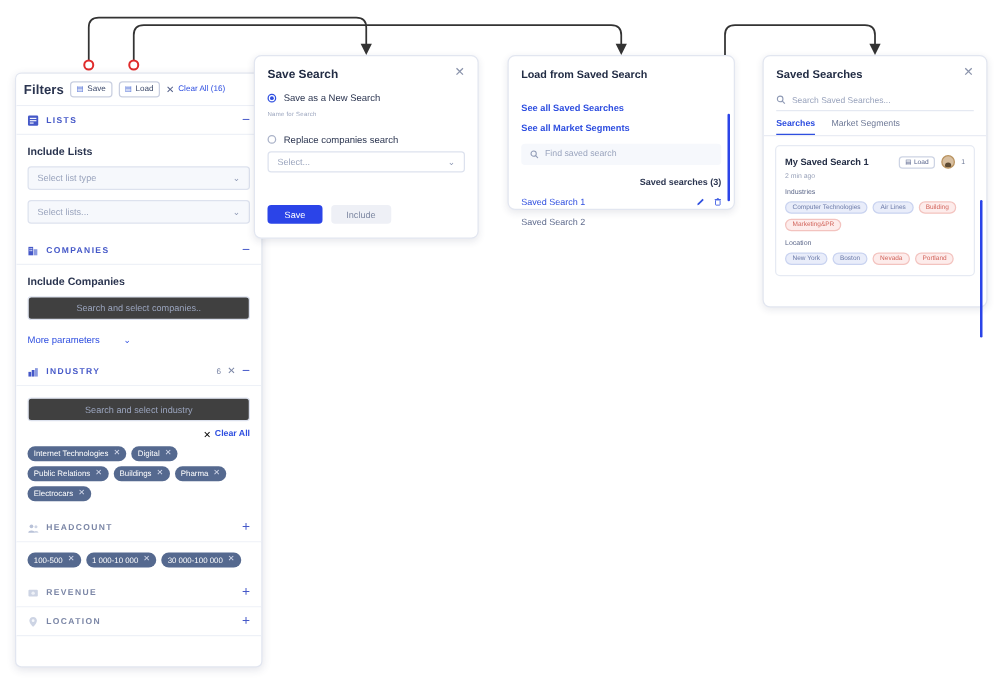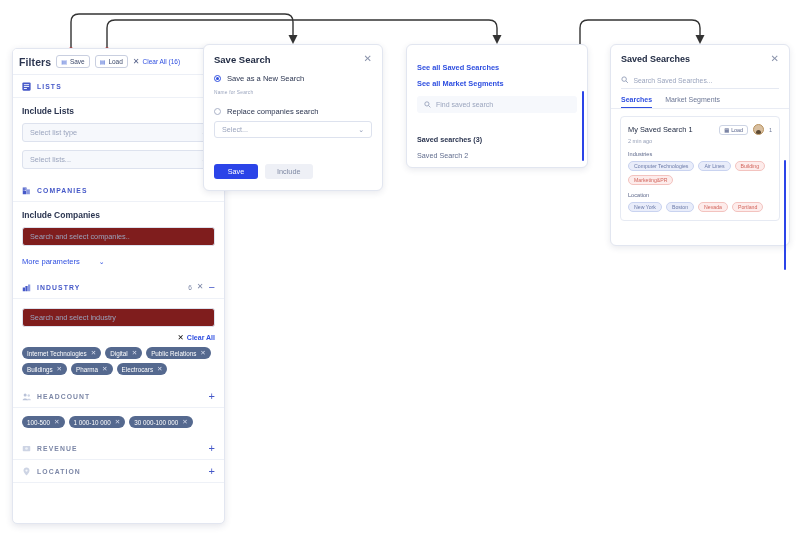--- a/index.html
+++ b/index.html
@@ -379,6 +379,7 @@
   </div>
 
   <div class="panel" id="load-panel">
+    <div class="lp-title">Load from Saved Search</div>
     <div class="lp-link">See all Saved Searches</div>
     <div class="lp-link" style="margin-top:7px">See all Market Segments</div>
 

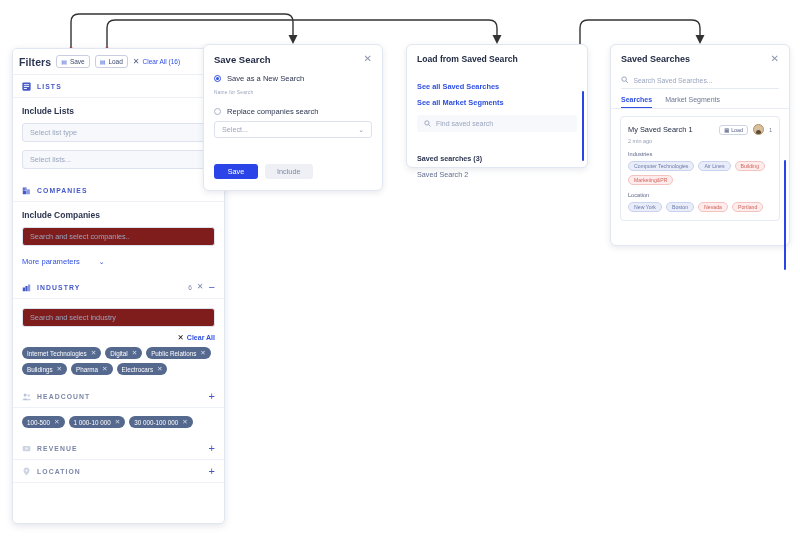--- a/index.html
+++ b/index.html
@@ -27,7 +27,7 @@
   }
 
   
-  #filters{left:12px;top:48px;width:213px;height:476px;border-radius:5px;overflow:hidden;
+  #filters{left:12px;top:58px;width:198px;height:476px;border-radius:5px;overflow:hidden;
            box-shadow:0 2px 7px rgba(40,50,90,.13);}
   .filters-head{
     height:25px;display:flex;align-items:center;gap:5px;

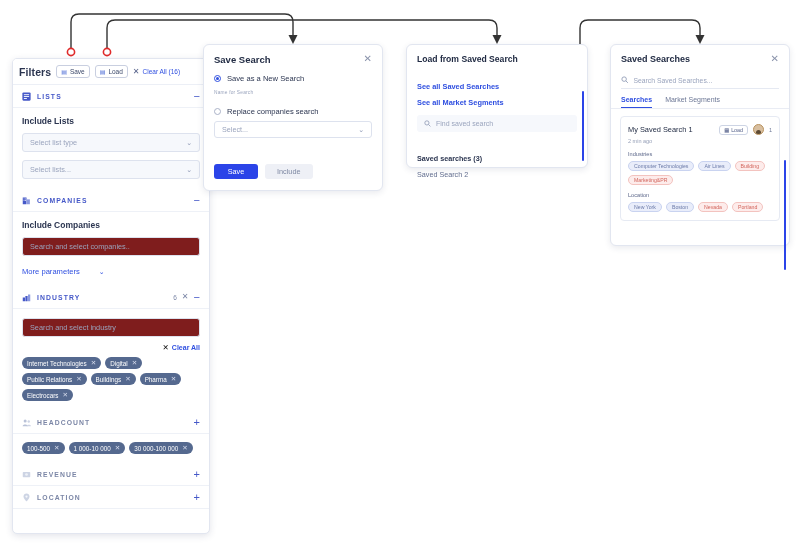--- a/index.html
+++ b/index.html
@@ -152,7 +152,7 @@
     padding:7px 7px 8px 7px;box-sizing:border-box;
   }
   .card-top{display:flex;align-items:center;gap:5px;}
-  .card-name{font-size:7.4px;font-weight:normal;color:#222c44;flex:1;}
+  .card-name{font-size:7.4px;font-weight:bold;color:#222c44;flex:1;}
   .pill-load{
     border:1px solid #cdd4e4;border-radius:3px;height:10px;padding:0 4px;
     display:flex;align-items:center;gap:2px;font-size:5.3px;color:#55618a;box-sizing:border-box;

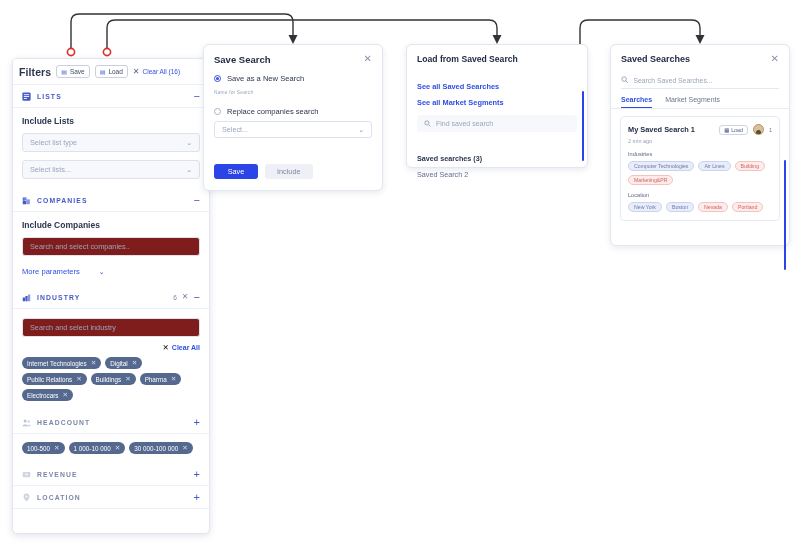--- a/index.html
+++ b/index.html
@@ -125,7 +125,7 @@
     margin:8px 10px 0 10px;height:17px;background:#f6f8fc;border-radius:3px;
     display:flex;align-items:center;gap:5px;padding:0 7px;font-size:7px;color:#9aa4bd;box-sizing:border-box;
   }
-  .lp-sec{font-size:7.2px;font-weight:bold;color:#2b3550;padding:0 10px;margin-top:22px;}
+  .lp-sec{font-size:7.2px;font-weight:bold;color:#2b3550;padding:0 10px;margin-top:9px;text-align:right;}
   .lp-item{
     display:flex;align-items:center;padding:0 10px;margin-top:6px;height:10px;
   }

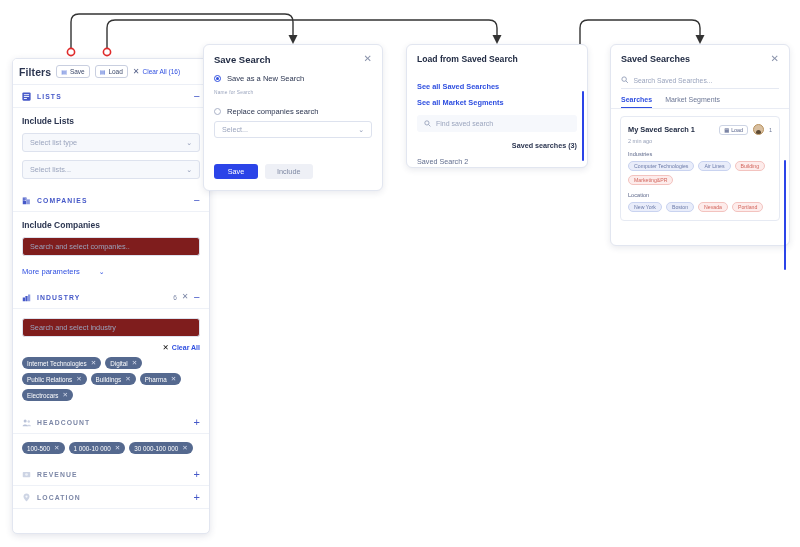--- a/index.html
+++ b/index.html
@@ -393,6 +393,19 @@
 
     <div class="lp-sec">Saved searches (3)</div>
 
+    <div class="lp-item">
+      <span class="nm">Saved Search 1</span>
+      <span class="lp-acts">
+        <svg width="7" height="7" viewBox="0 0 12 12">
+          <path d="M1.5 10.5 L2 8.3 L8.6 1.7 L10.3 3.4 L3.7 10 Z" fill="#2f4fe0"></path>
+        </svg>
+        <svg width="6.5" height="7" viewBox="0 0 12 12">
+          <rect x="2.6" y="3.2" width="6.8" height="7.6" rx="0.8" fill="none" stroke="#2f4fe0" stroke-width="1.2"></rect>
+          <rect x="1.4" y="2" width="9.2" height="1.2" fill="#2f4fe0"></rect>
+          <rect x="4.6" y="0.7" width="2.8" height="1.3" fill="#2f4fe0"></rect>
+        </svg>
+      </span>
+    </div>
 
     <div class="lp-item muted">
       <span class="nm grey">Saved Search 2</span>

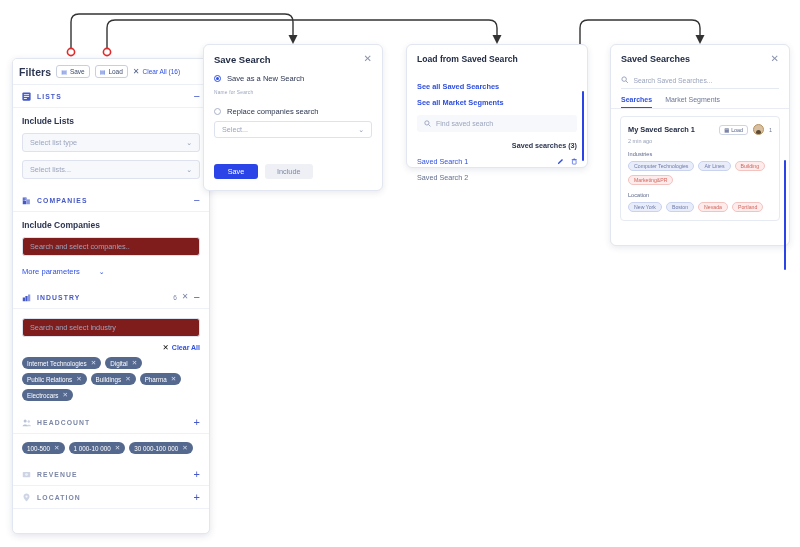--- a/index.html
+++ b/index.html
@@ -66,9 +66,10 @@
   }
   .select-box .cv{margin-left:auto;font-size:7px;color:#8c97b3;}
   .search-box{
-    height:19px;border:1px solid #dde2ee;background:#7f1d1d;border-radius:3px;
+    height:19px;border:1px solid #dde2ee;background:#404040;border-radius:3px;
     display:flex;align-items:center;padding:0 7px;font-size:7.3px;color:#9aa4bd;
     box-sizing:border-box;
+    justify-content:center;
   }
   .more-params{font-size:7.6px;color:#2f4fe0;display:flex;align-items:center;gap:19px;}
   .more-params .cv{font-size:7px;}

